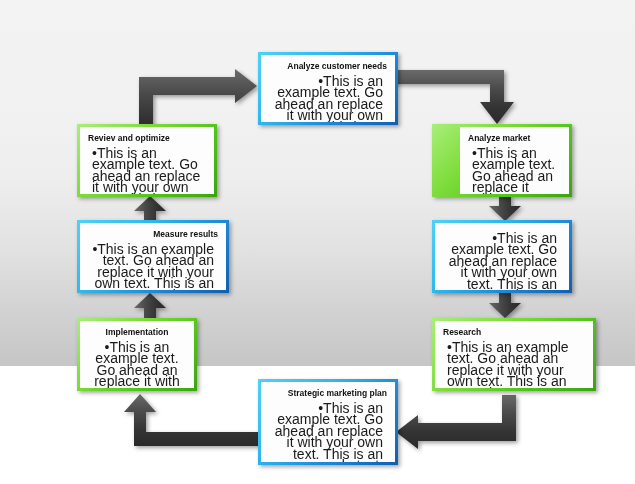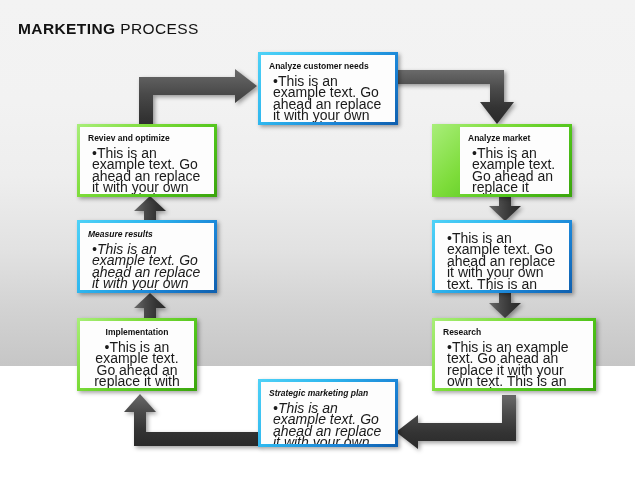--- a/index.html
+++ b/index.html
@@ -76,9 +76,6 @@
   <div id="bg-gradient"></div>
   <div id="bg-lower"></div>
 
-  <div id="title">
-    <span class="b">MARKETING</span><span class="n"> PROCESS</span>
-  </div>
 
   <div class="arrow" style="left:139px; top:68px;">
     <svg width="120" height="62" viewBox="0 0 120 62" class="ashadow">

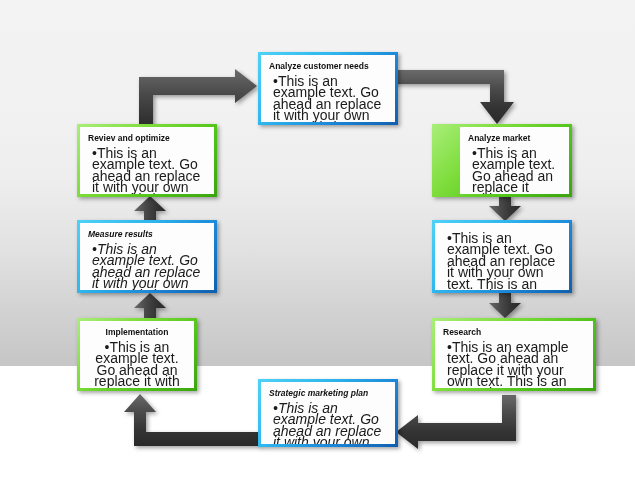--- a/index.html
+++ b/index.html
@@ -42,6 +42,7 @@
   }
   .node.blue {
     background:linear-gradient(135deg,#4fd2f7 0%, #2eb6ee 35%, #1b84d6 70%, #0f5fae 100%);
+    text-align:right;
   }
   .node.green {
     background:linear-gradient(135deg,#a9ee7a 0%, #7ddc3a 35%, #4fc31a 70%, #3aa40d 100%);

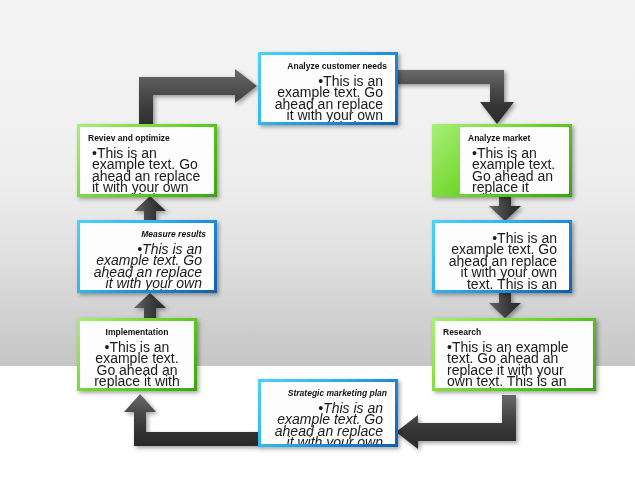--- a/index.html
+++ b/index.html
@@ -237,7 +237,7 @@
     </div>
   </div>
 
-  <div class="node blue" style="left:77px; top:220px; width:140px; height:73px;font-style:italic;">
+  <div class="node blue" style="left:77px; top:220px; width:152px; height:73px;">
     <div class="inner">
       <h3>Measure results</h3>
       <p>•This is an example text. Go ahead an replace it with your own text. This is an example text.</p>

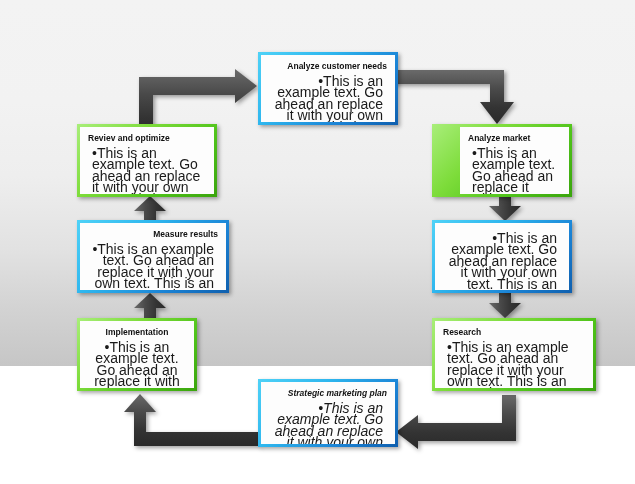--- a/index.html
+++ b/index.html
@@ -223,7 +223,7 @@
     </div>
   </div>
 
-  <div class="node blue" style="left:258px; top:379px; width:140px; height:68px;font-style:italic;">
+  <div class="node blue" style="left:258px; top:379px; width:140px; height:86px;">
     <div class="inner">
       <h3>Strategic marketing plan</h3>
       <p>•This is an example text. Go ahead an replace it with your own text. This is an example text.</p>

